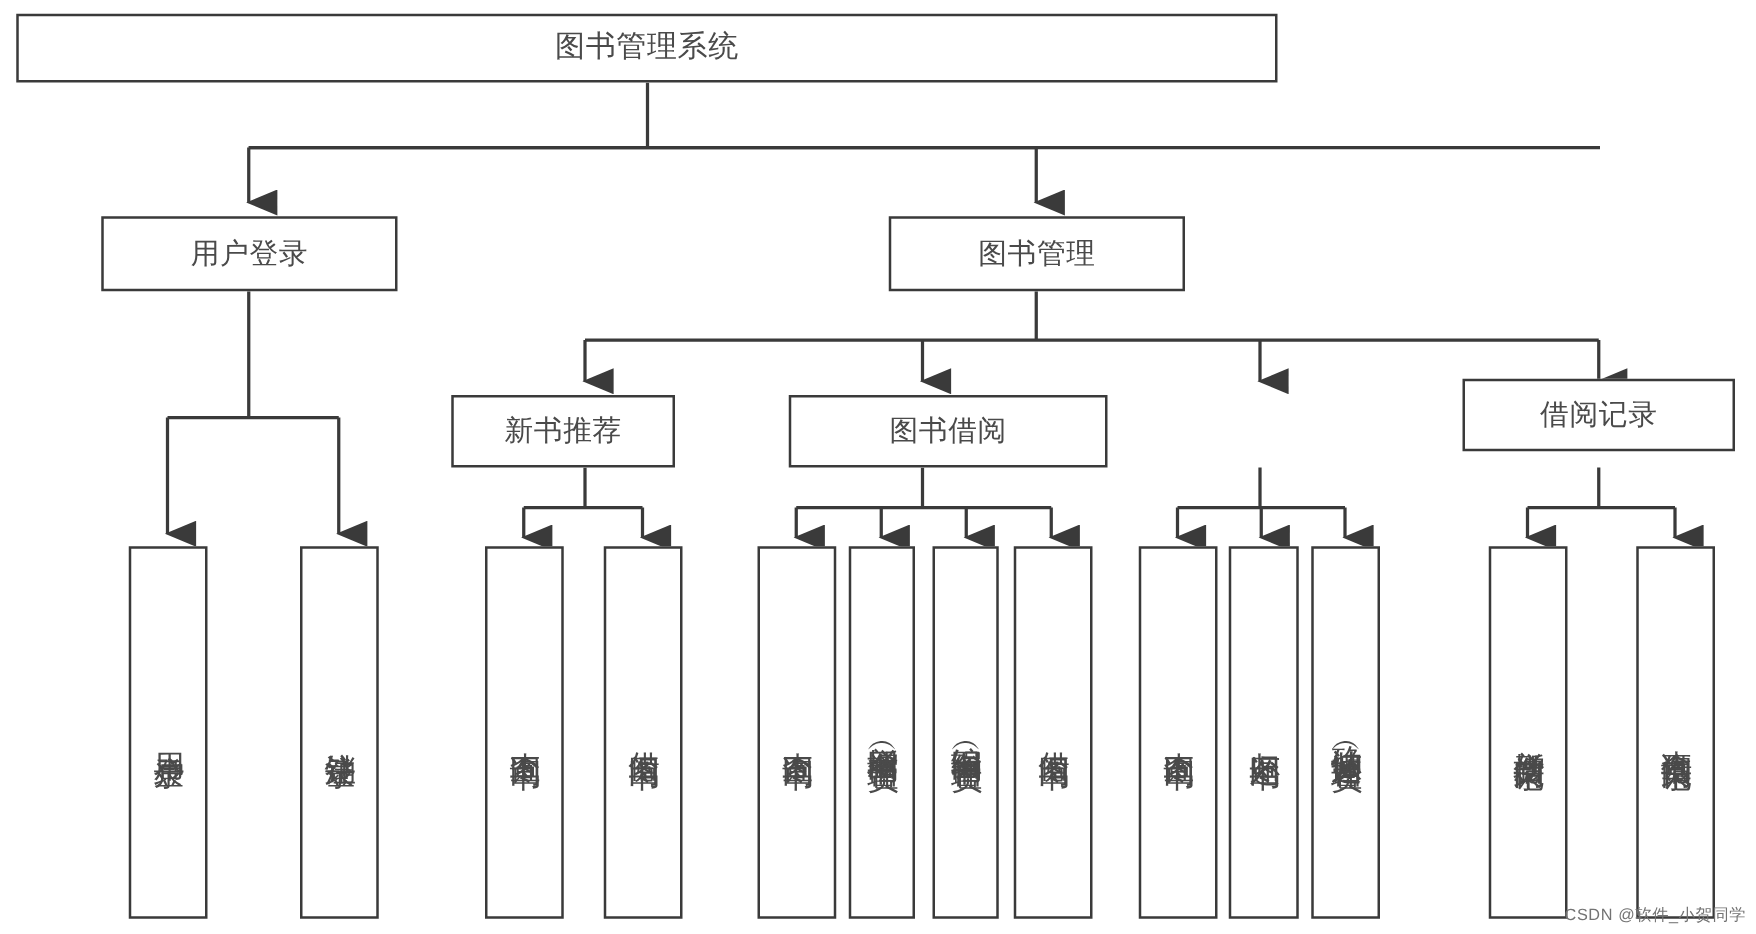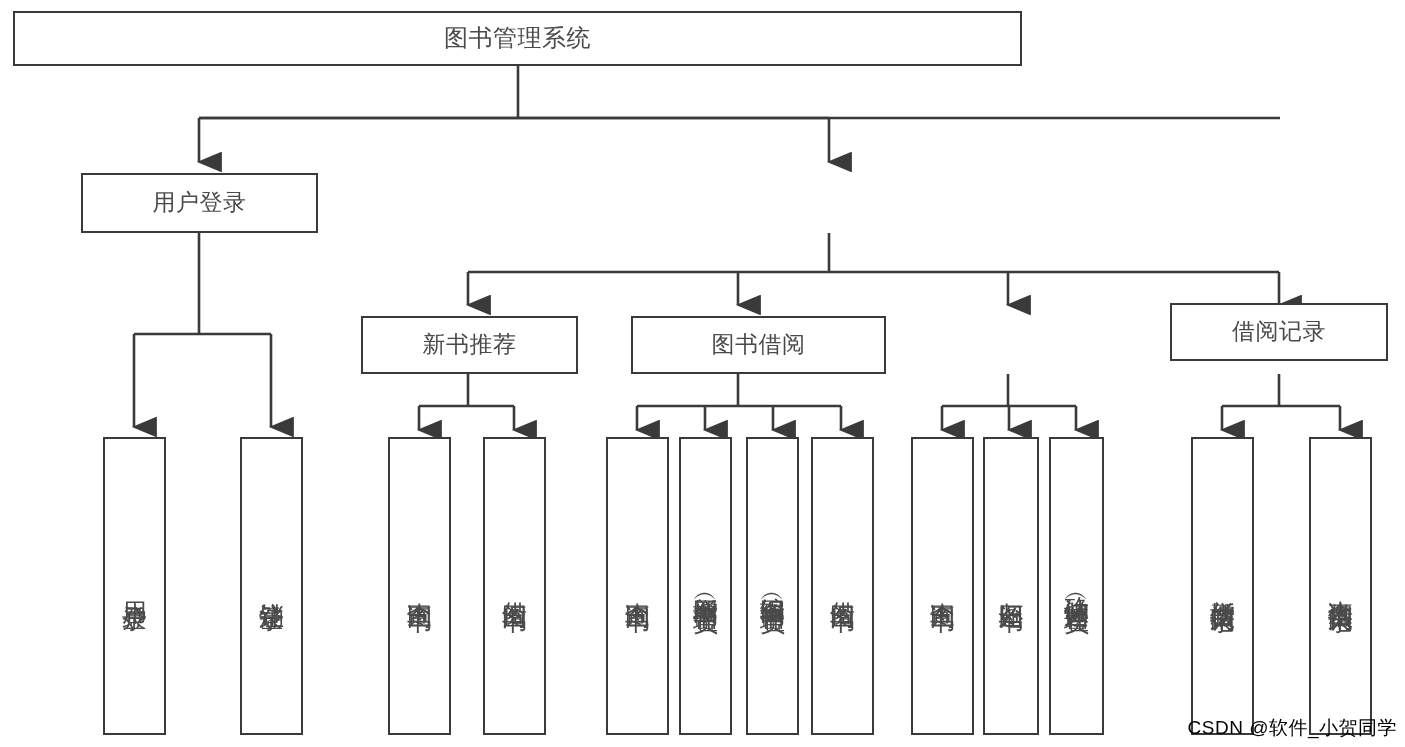--- a/index.html
+++ b/index.html
@@ -136,6 +136,7 @@
 
   <div class="node horiz" style="left:81px; top:173px; width:237px; height:60px;">用户登录</div>
 
+  <div class="node horiz" style="left:711px; top:173px; width:237px; height:60px;">图书管理</div>
 
   <div class="node horiz" style="left:361px; top:316px; width:217px; height:58px;">新书推荐</div>
 

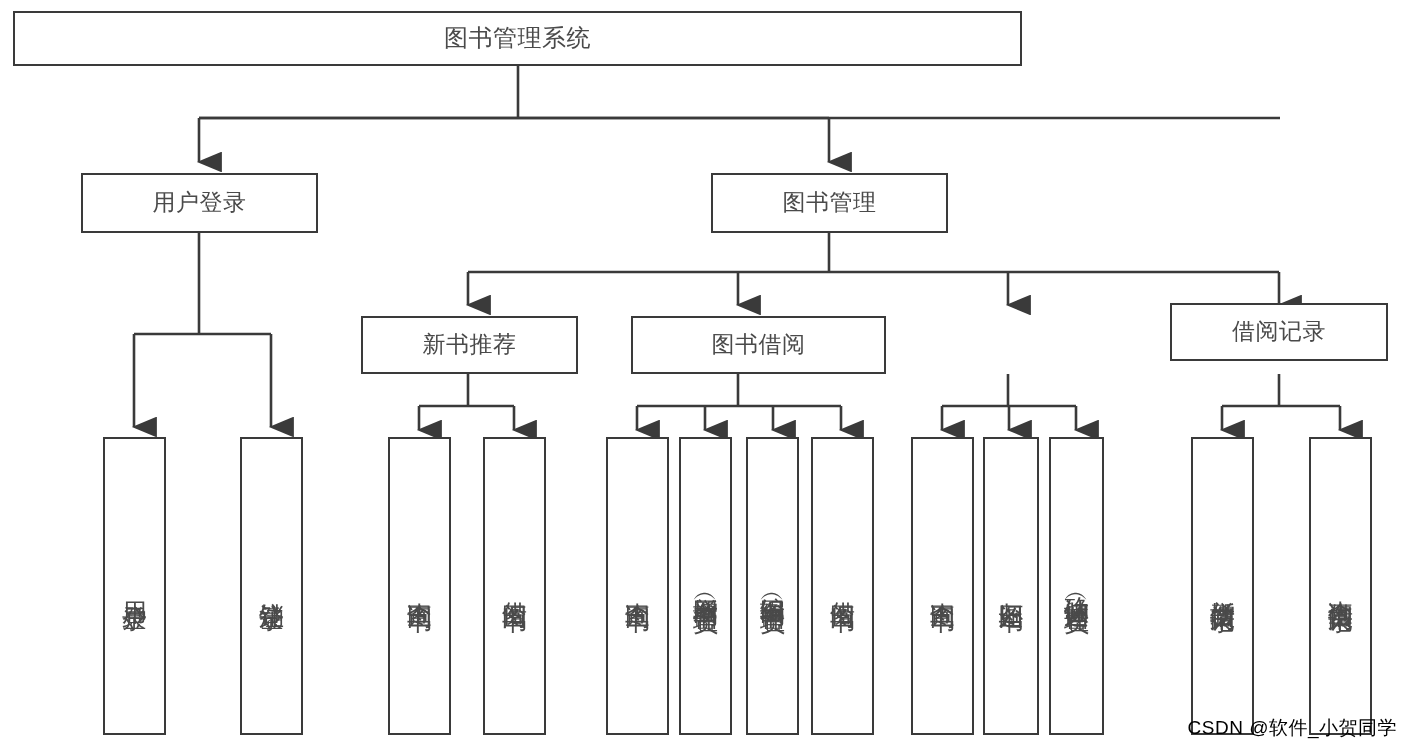--- a/index.html
+++ b/index.html
@@ -138,7 +138,7 @@
 
   <div class="node horiz" style="left:711px; top:173px; width:237px; height:60px;">图书管理</div>
 
-  <div class="node horiz" style="left:361px; top:316px; width:217px; height:58px;">新书推荐</div>
+  <div class="node horiz" style="left:361px; top:316px; width:179px; height:58px;">新书推荐</div>
 
   <div class="node horiz" style="left:631px; top:316px; width:255px; height:58px;">图书借阅</div>
 

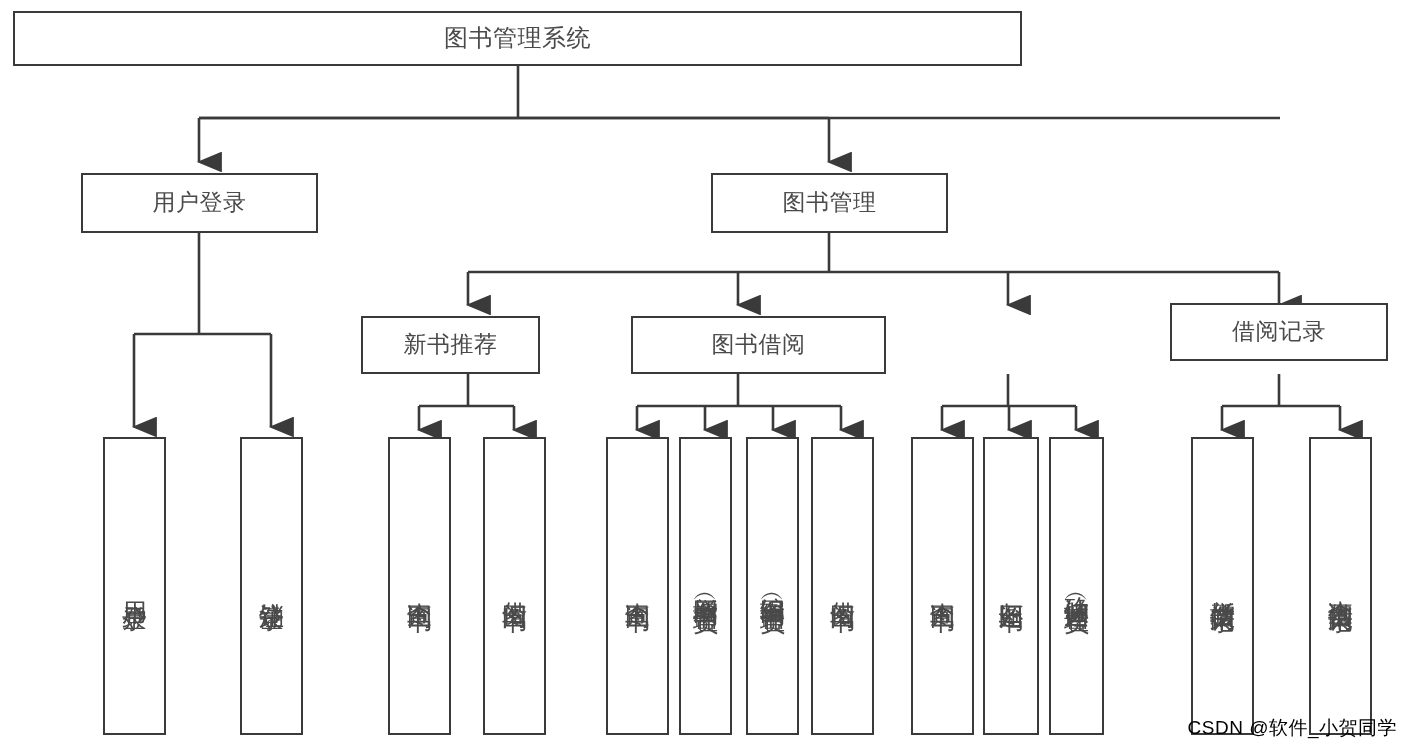--- a/index.html
+++ b/index.html
@@ -65,8 +65,8 @@
     position: absolute;
     right: 8px;
     bottom: 6px;
-    font-size: 19px;
-    color: #000000;
+    font-size: 13px;
+    color: #737373;
     letter-spacing: 0.5px;
     white-space: nowrap;
     user-select: none;

